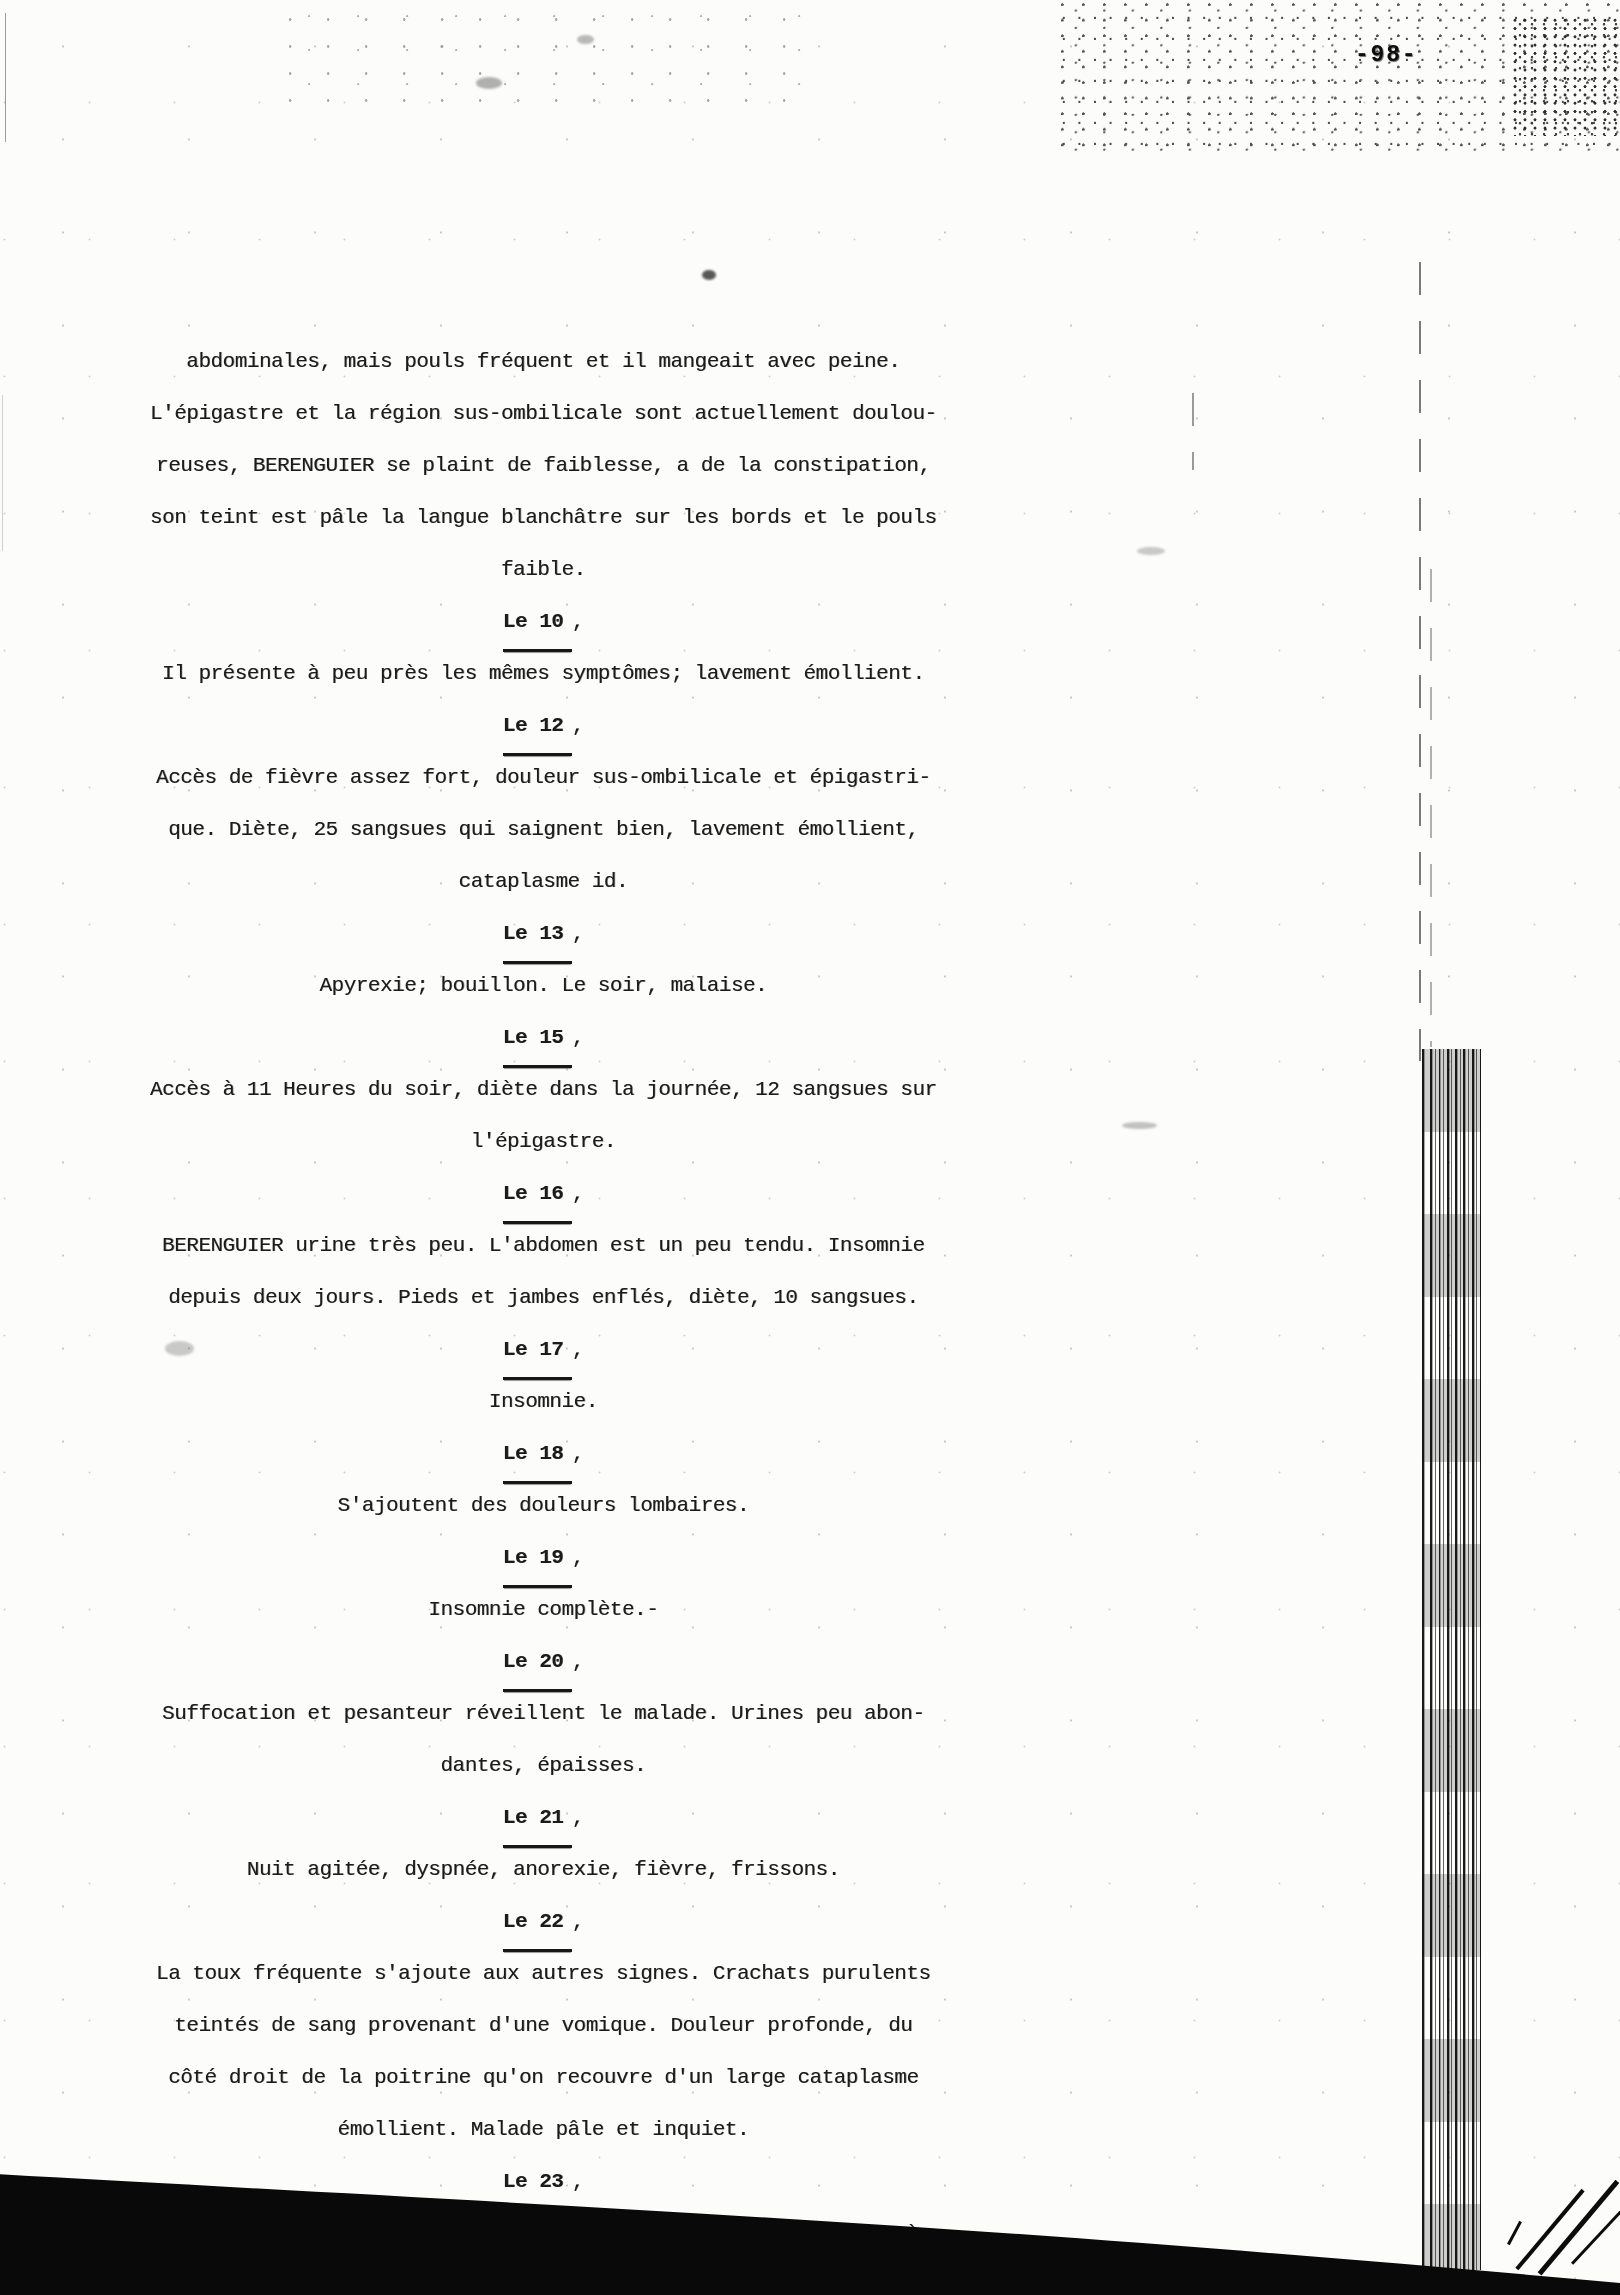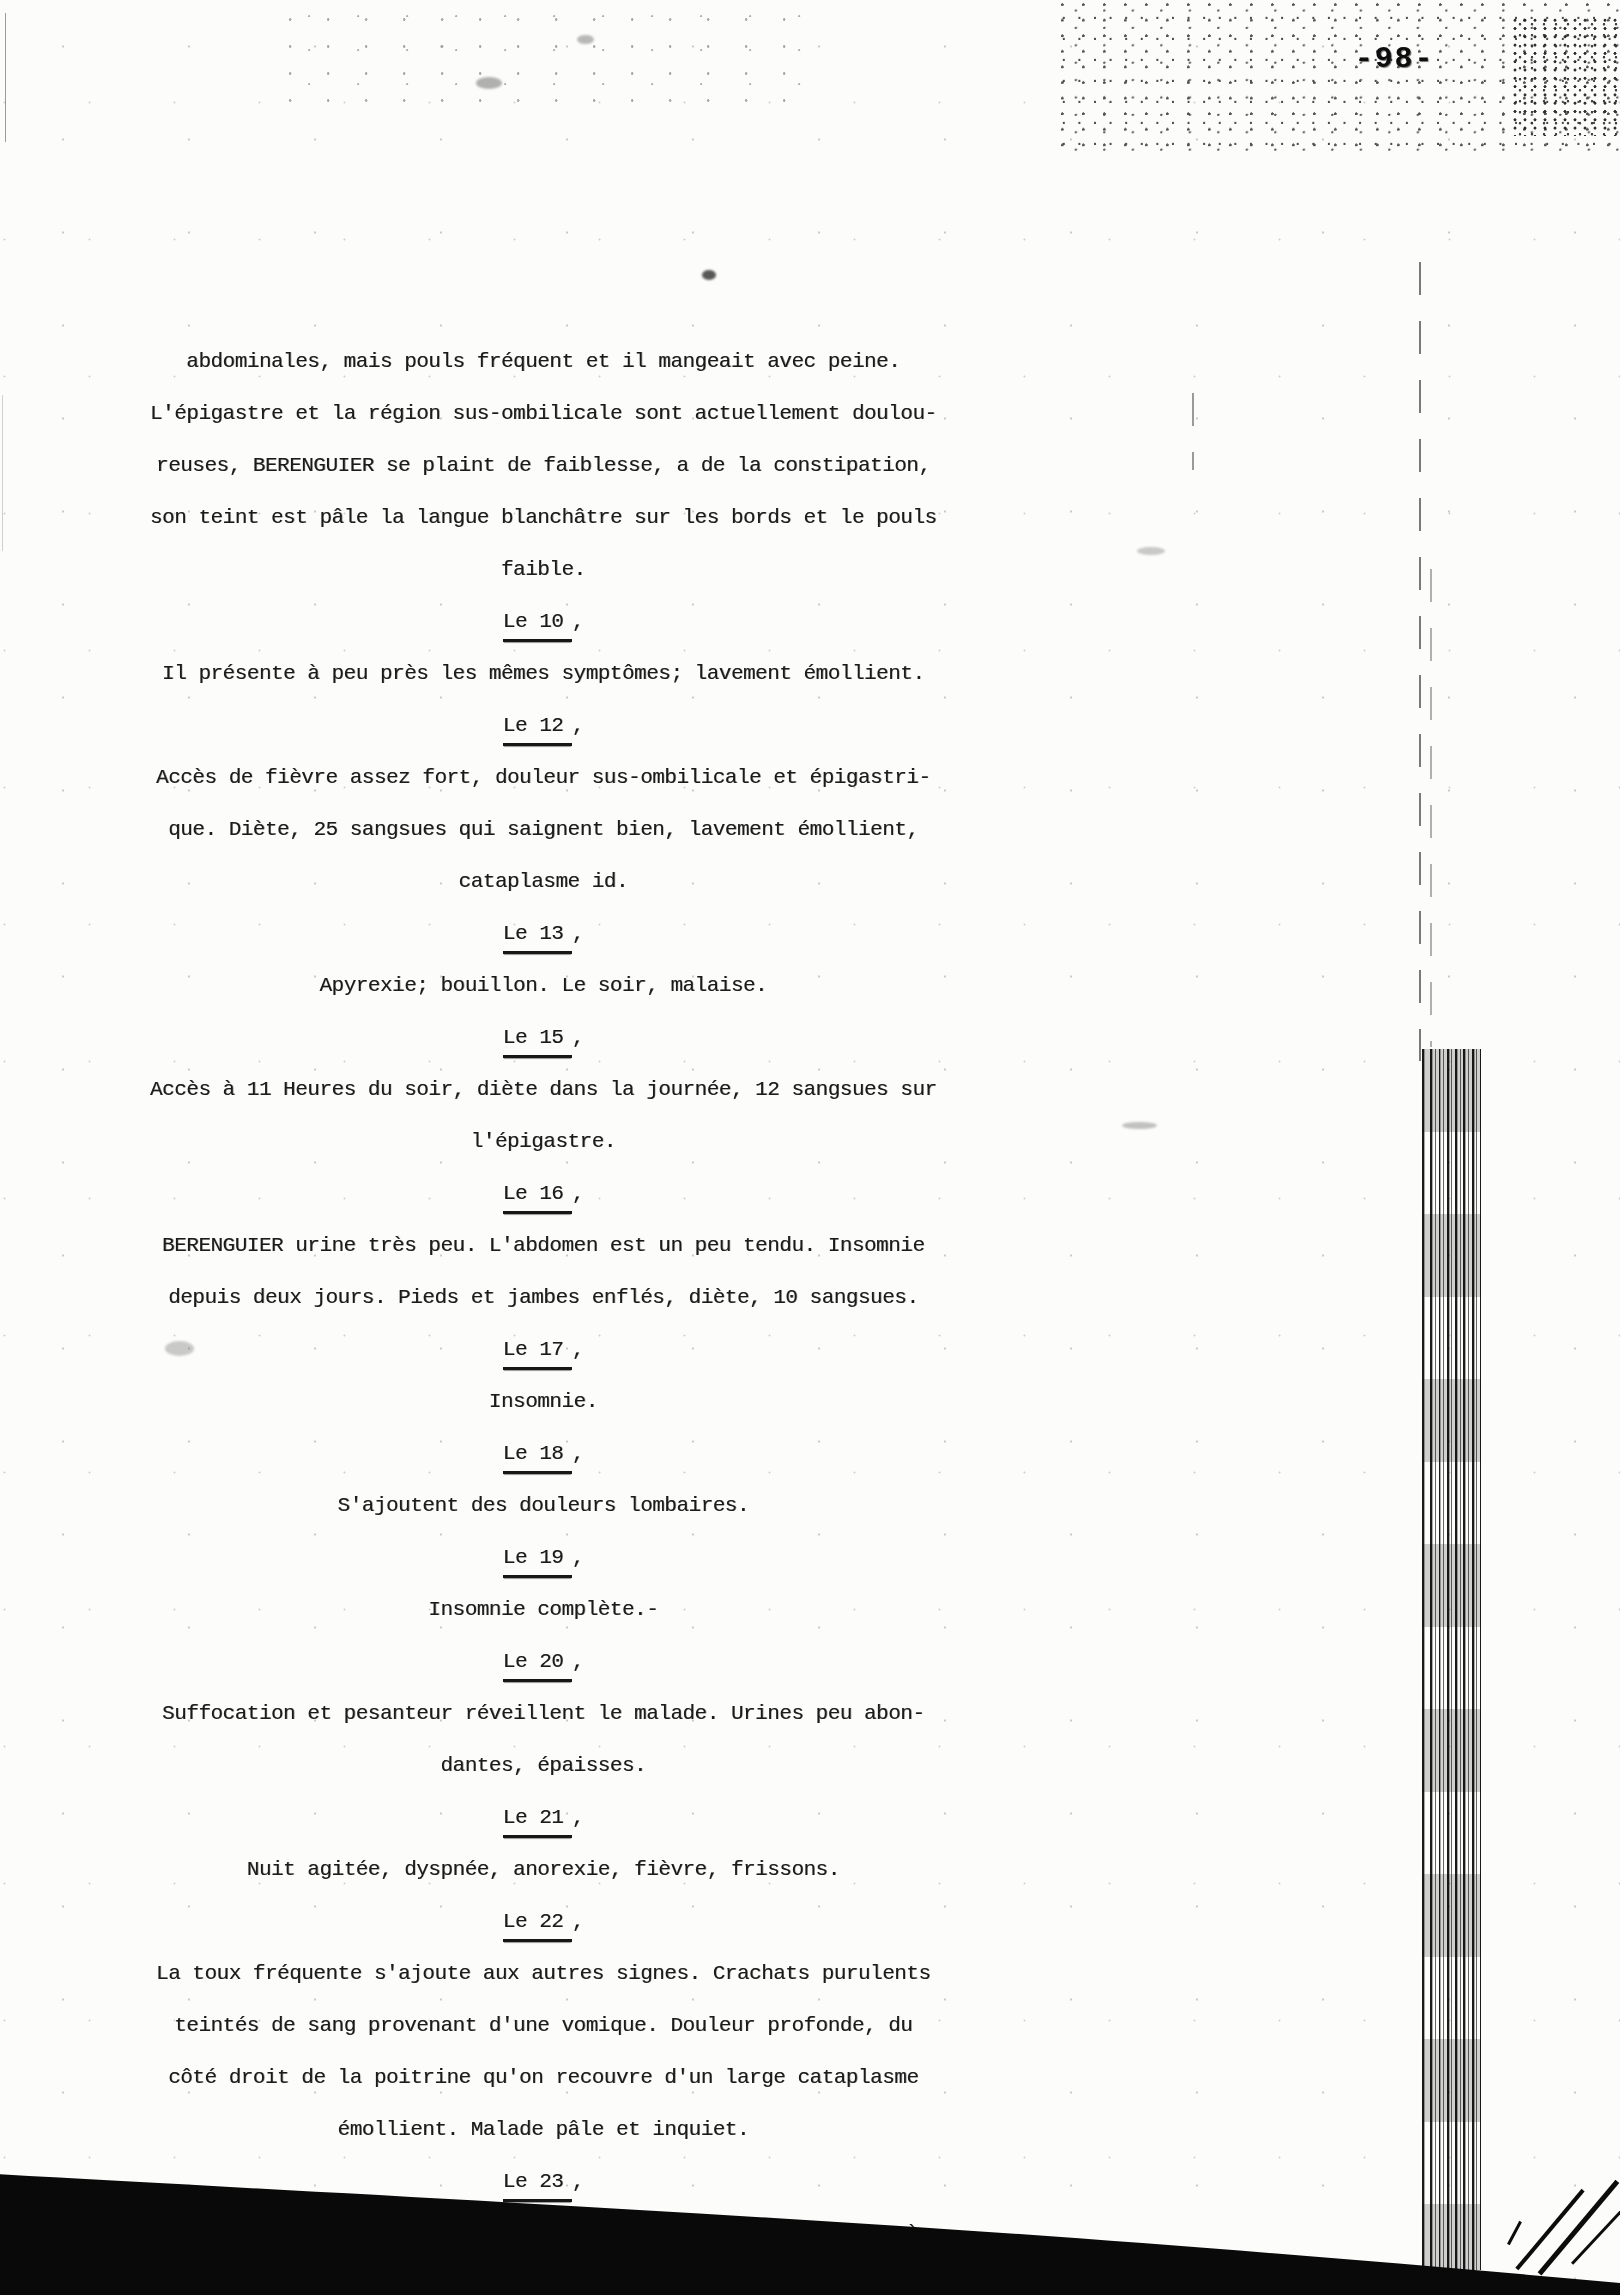--- a/index.html
+++ b/index.html
@@ -23,7 +23,7 @@
   }
   .page-number {
     position:absolute; left:1355px; top:42px;
-    font-size:30px; font-weight:bold; letter-spacing:1.8px; color:#0d0d0d;
+    font-size:23px; font-weight:bold; letter-spacing:1.8px; color:#0d0d0d;
     text-shadow:0.9px 0.5px 0.9px rgba(0,0,0,.55);
   }
   

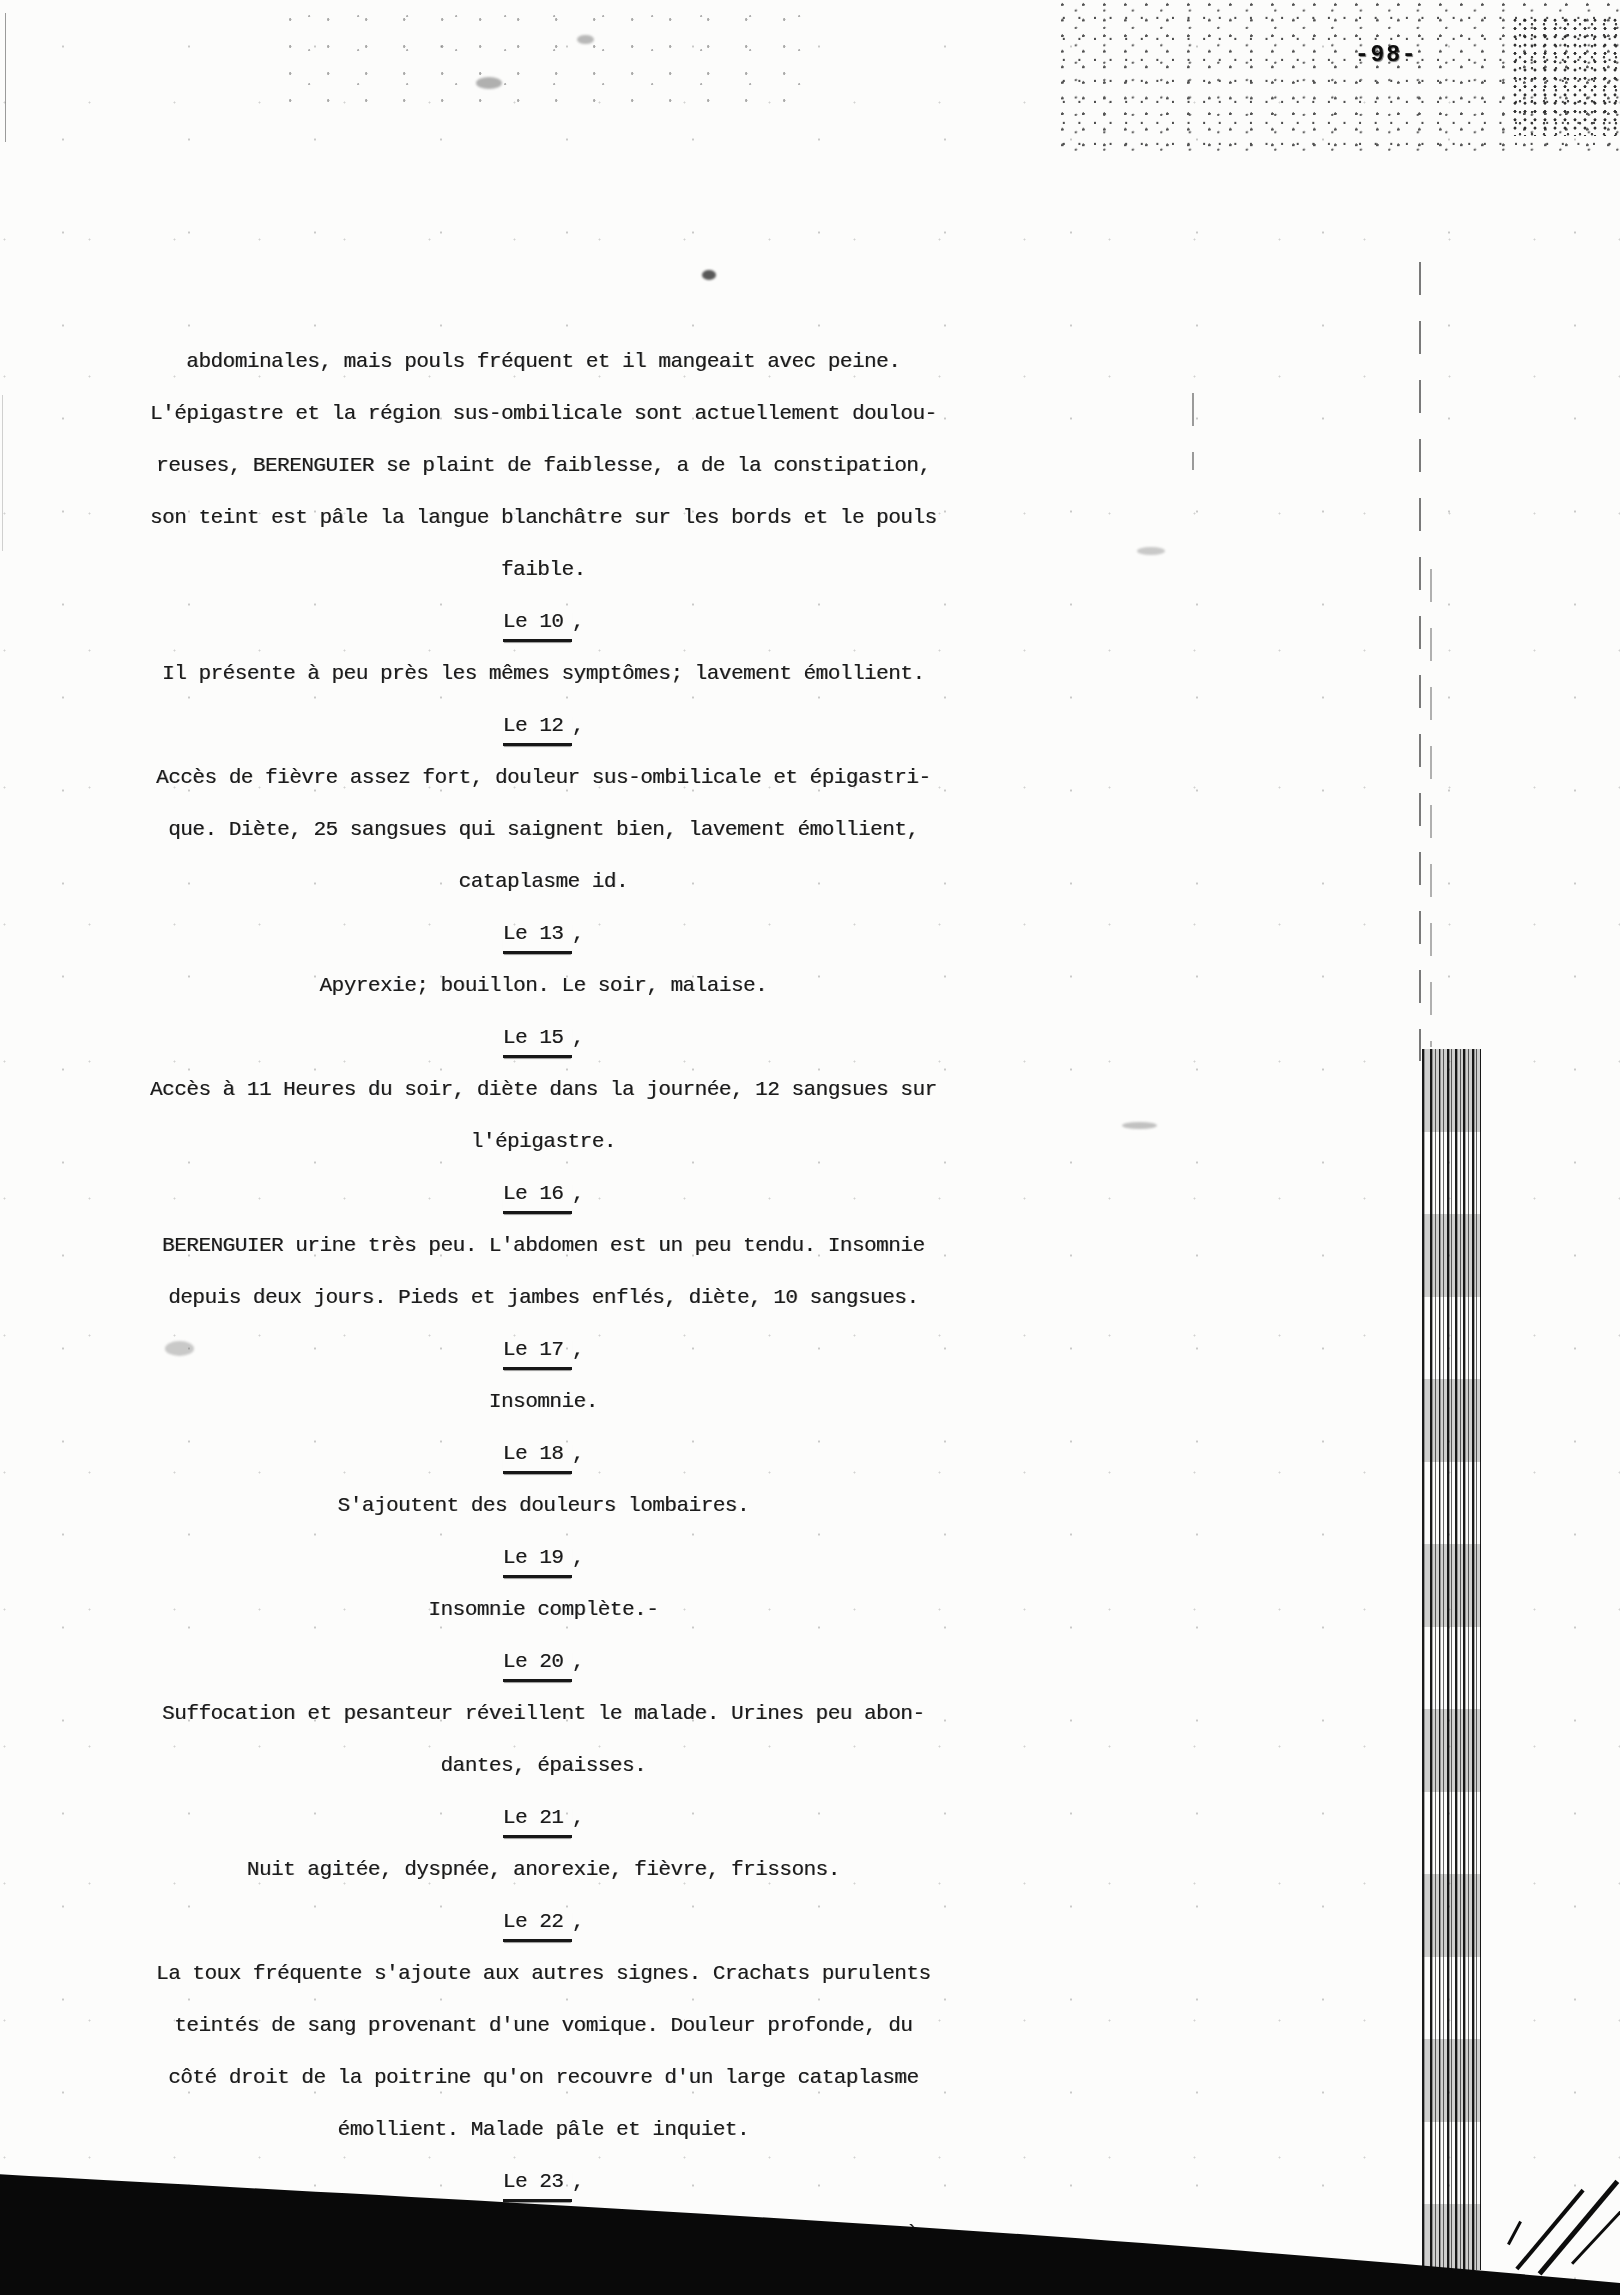--- a/index.html
+++ b/index.html
@@ -18,8 +18,9 @@
   }
   .line { height:52px;text-align:center; }
   .hl {
-    border-bottom:3.7px solid #171717; padding-bottom:6px; padding-right:8.3px;
+    border-bottom:3.7px solid #171717; padding-bottom:16px; padding-right:8.3px;
     box-shadow:0 1.8px 0.9px -0.9px rgba(0,0,0,.4);
+    font-weight:bold;
   }
   .page-number {
     position:absolute; left:1355px; top:42px;

